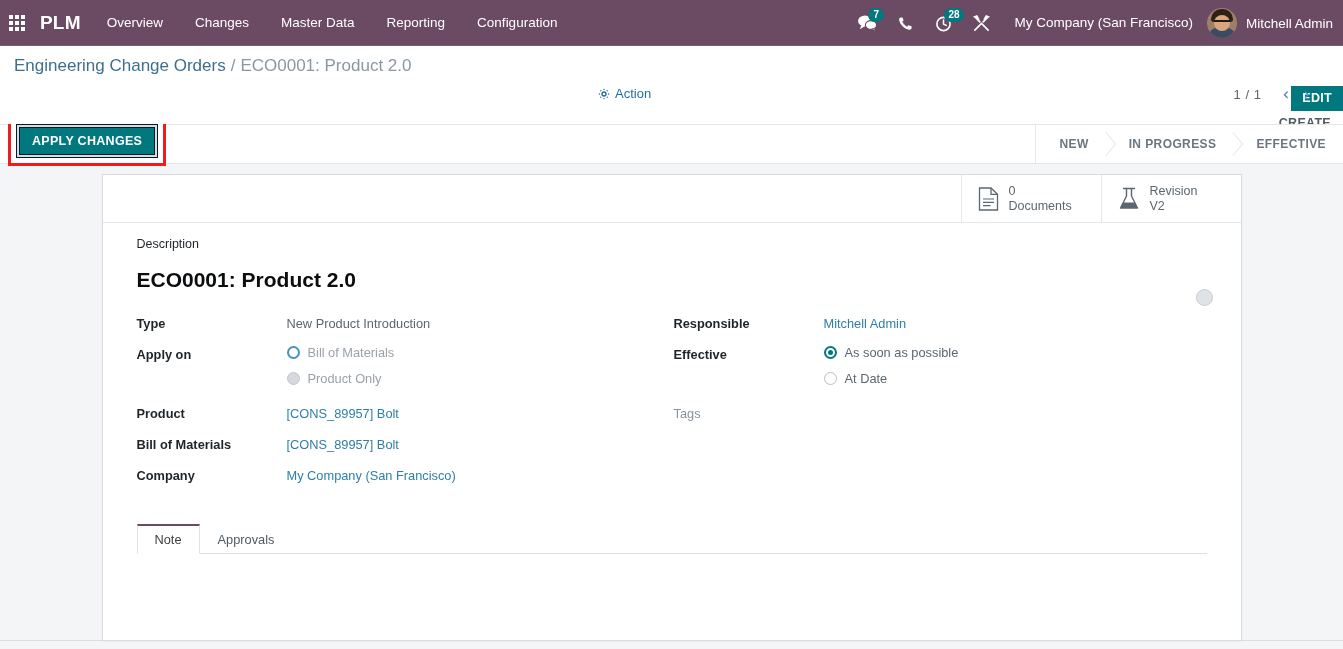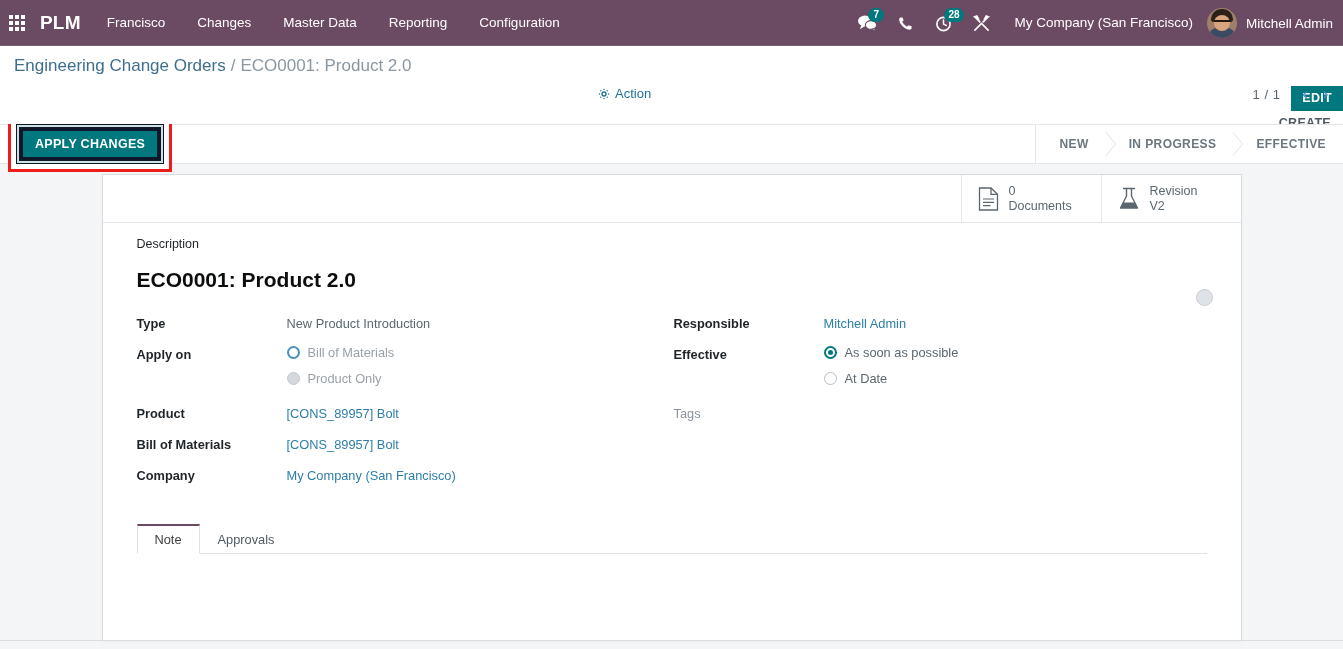--- a/index.html
+++ b/index.html
@@ -447,7 +447,7 @@
   </div>
   <div class="brand">PLM</div>
 
-  <div class="menu-item">Francisco</div>
+  <div class="menu-item">Overview</div>
   <div class="menu-item">Changes</div>
   <div class="menu-item">Master Data</div>
   <div class="menu-item">Reporting</div>

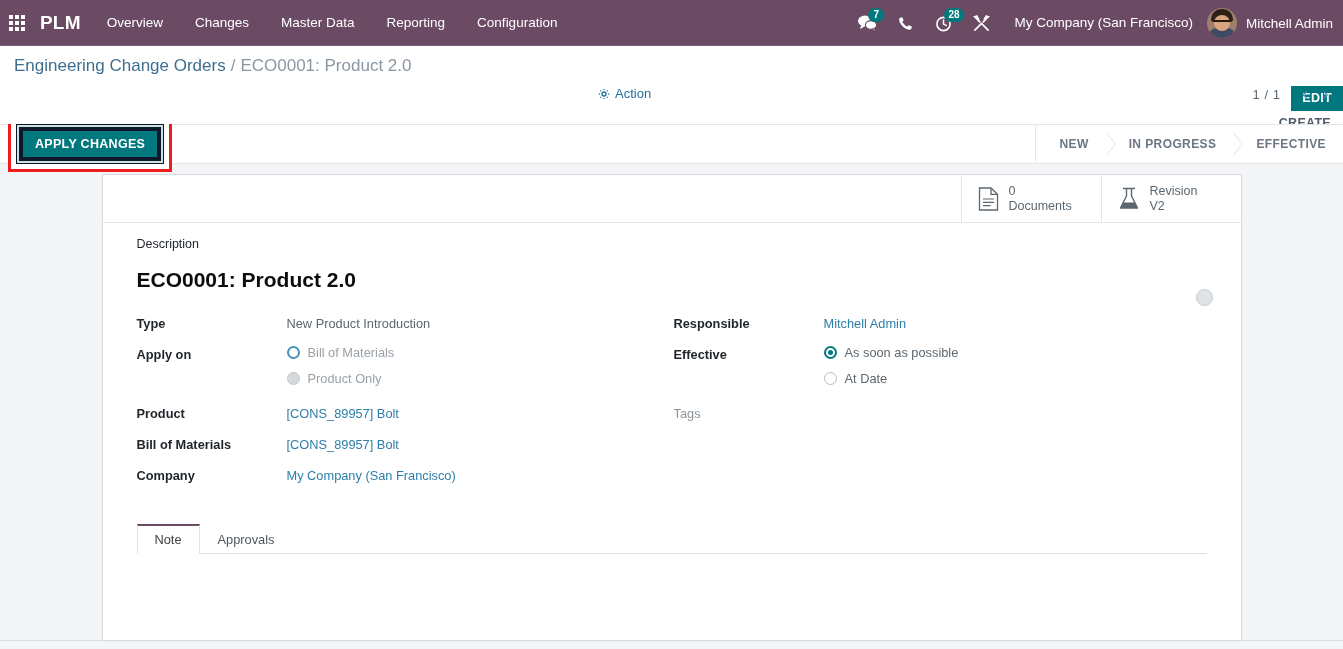--- a/index.html
+++ b/index.html
@@ -174,7 +174,7 @@
   }
   .action-wrap .gear { margin-right: 5px; display: flex; }
   .pager {
-    position: absolute; right: 7px;
+    position: absolute; right: 26px;
     display: flex; align-items: center;
     color: #4f5a64;
     font-size: 13px;

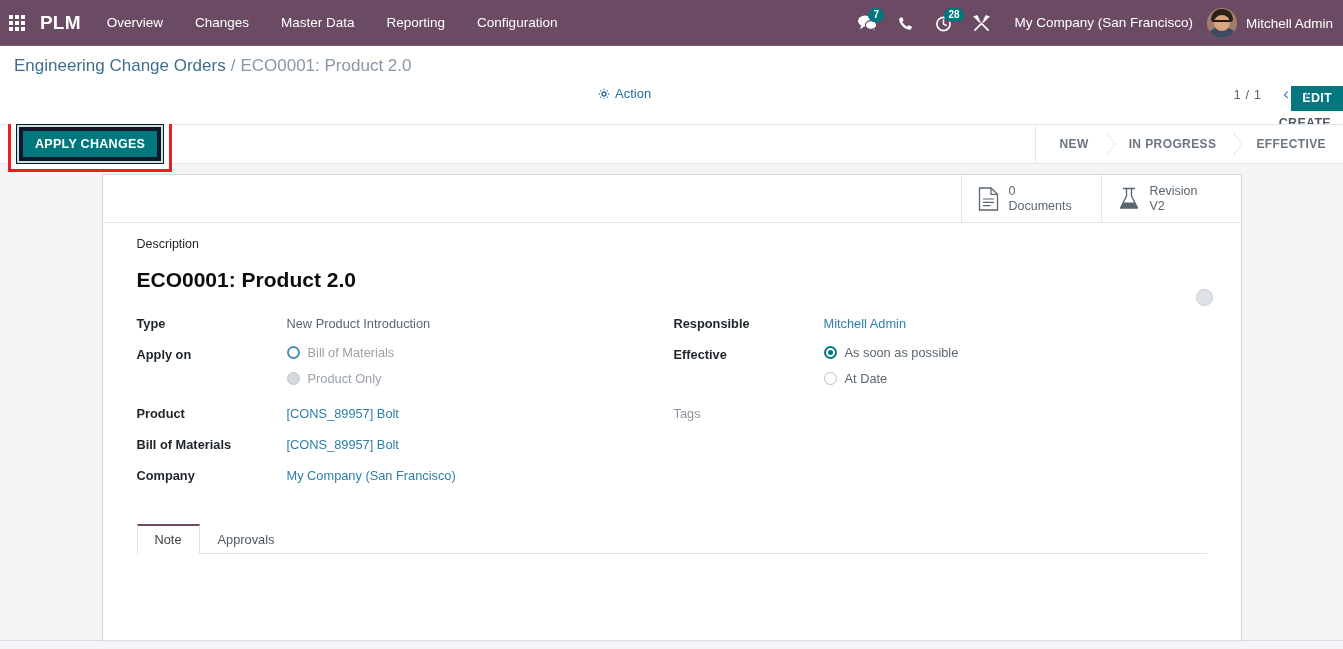--- a/index.html
+++ b/index.html
@@ -221,7 +221,7 @@
     font-size: 12.5px;
     font-weight: bold;
     letter-spacing: .3px;
-    border: 7px solid #0f172a;
+    border: 4px solid #0f172a;
     padding: 6px 12px;
     cursor: pointer;
     outline: 2px solid #cfe0e1;

